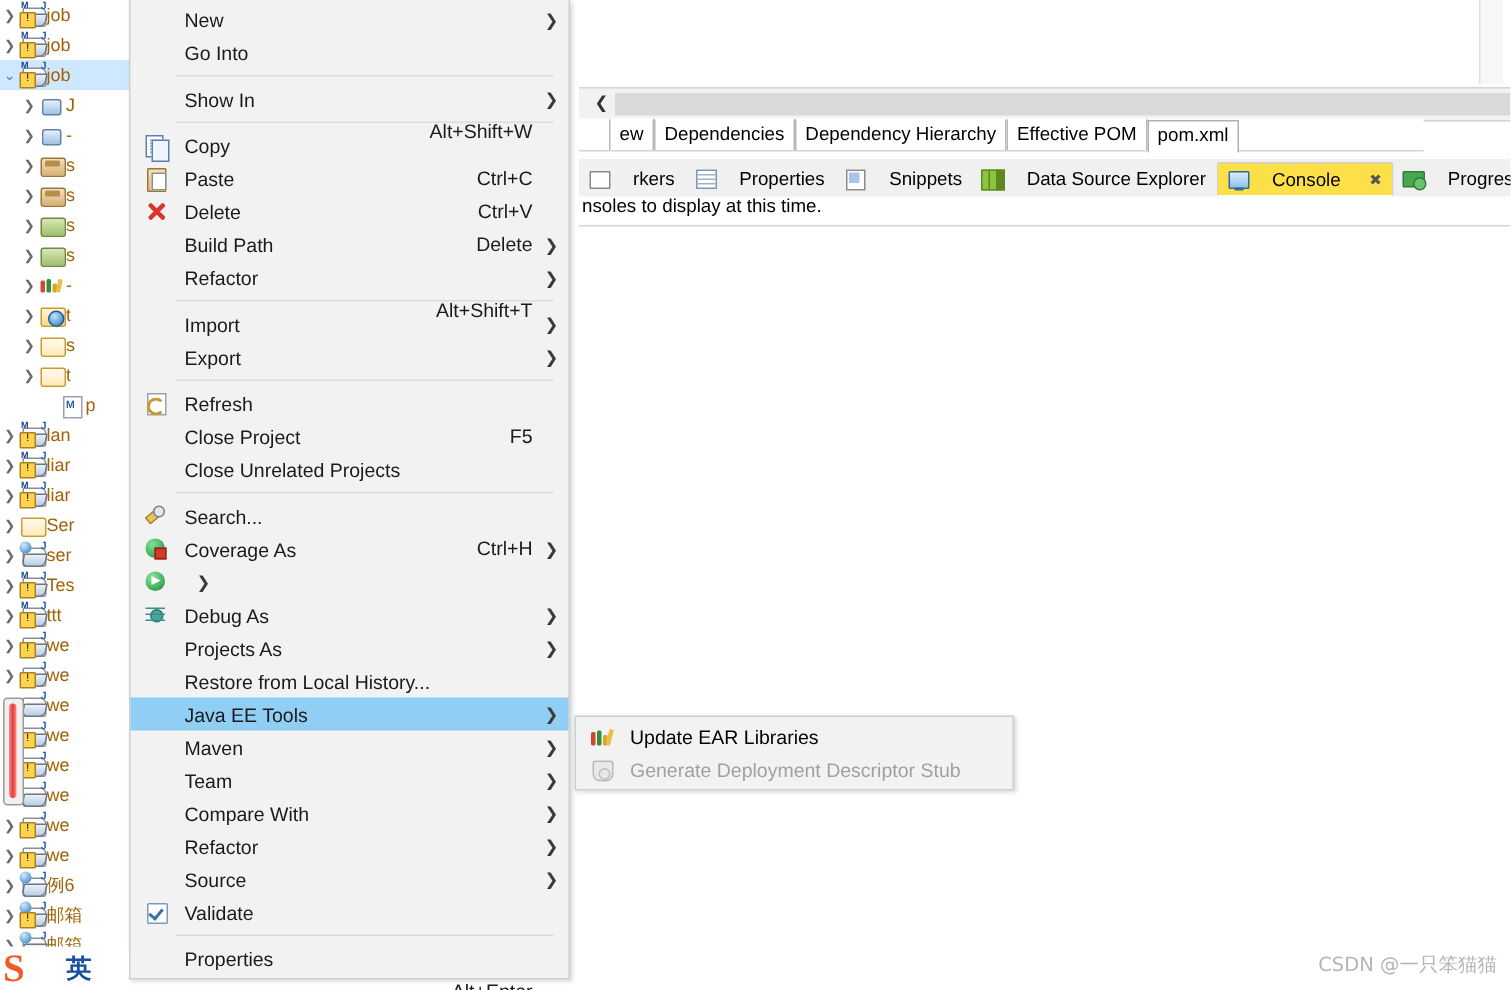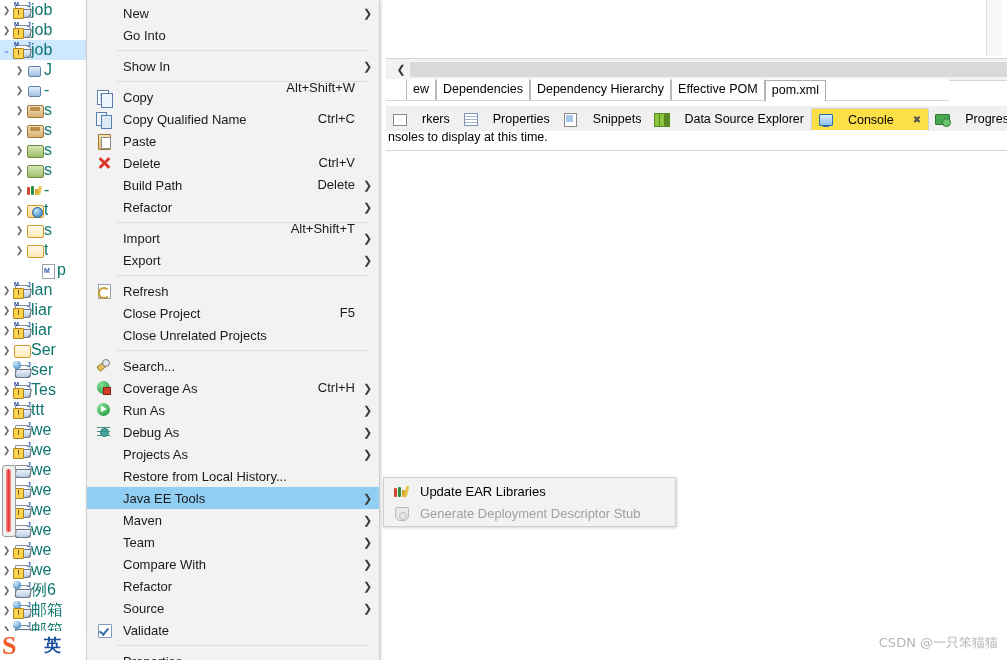--- a/index.html
+++ b/index.html
@@ -48,8 +48,8 @@
     height: 16px;
   }
   .tlabel {
-    font-size: 16px;
-    color: #0f766e;
+    font-size: 12px;
+    color: #a16207;
     overflow: hidden;
   }
 

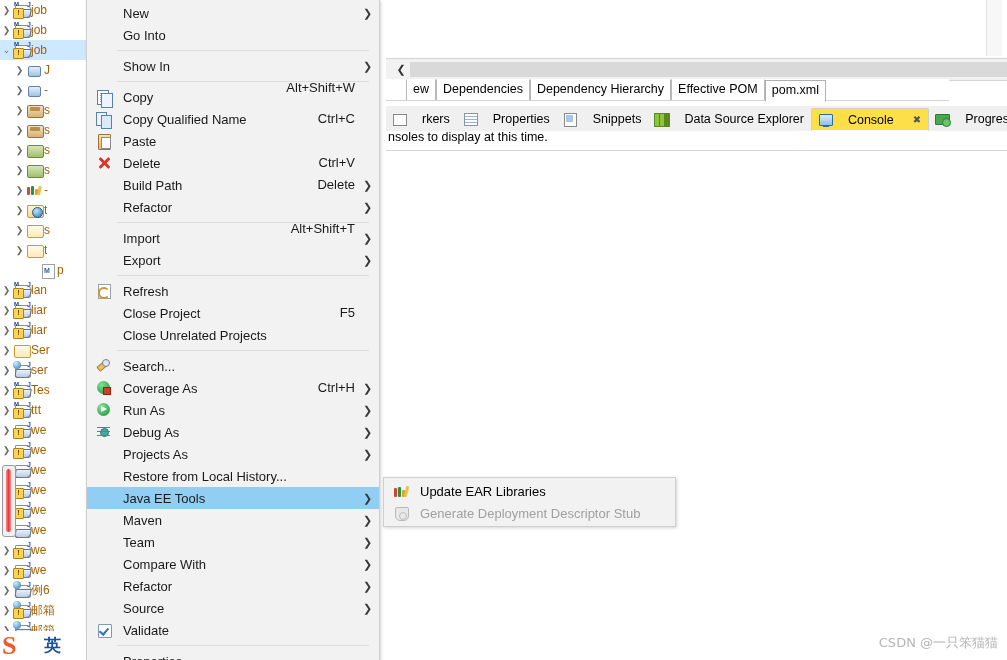--- a/index.html
+++ b/index.html
@@ -856,13 +856,6 @@
       </div>
       <div class="mi">
         <span class="micon">
-          <span class="g-copyq"></span>
-        </span>
-        <span class="mlabel">Copy Qualified Name</span>
-        <span class="marrow"></span>
-      </div>
-      <div class="mi">
-        <span class="micon">
           <span class="g-paste"></span>
         </span>
         <span class="mlabel">Paste</span>

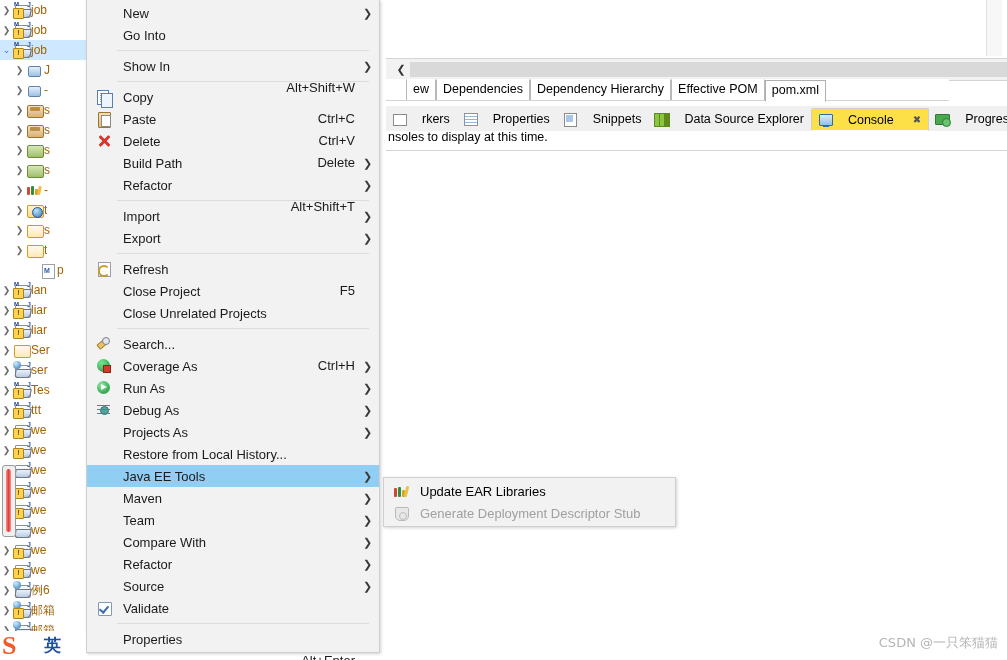--- a/index.html
+++ b/index.html
@@ -925,7 +925,6 @@
         <span class="micon">
           <span class="g-run"></span>
         </span>
-        <span class="mlabel">Run As</span>
         <span class="marrow">❯</span>
       </div>
       <div class="mi">

